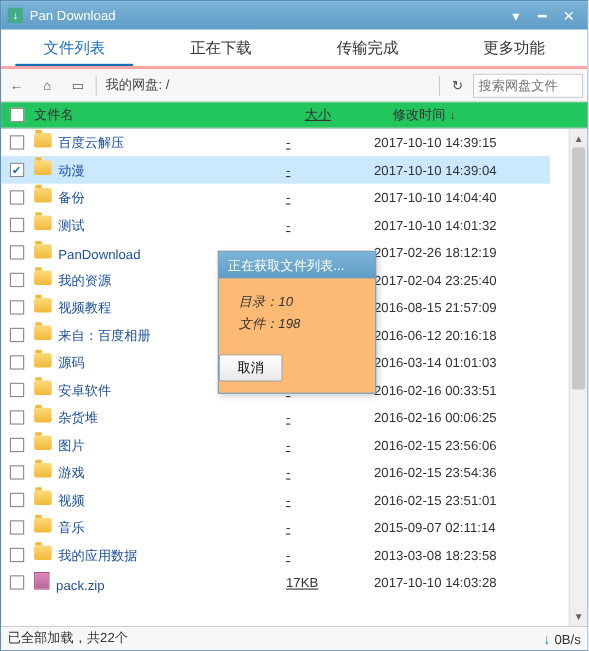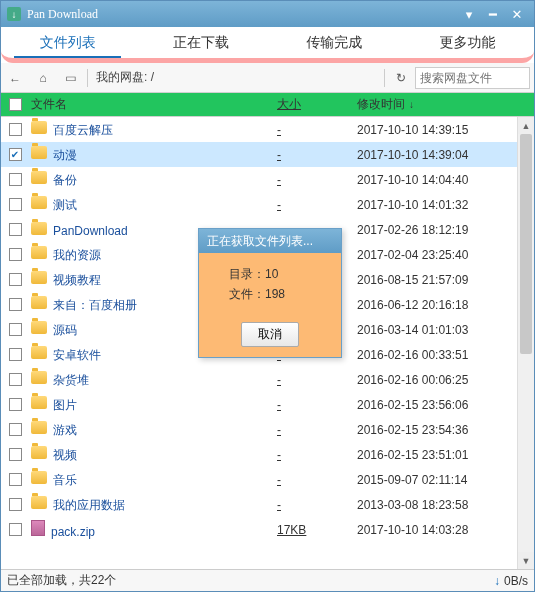--- a/index.html
+++ b/index.html
@@ -7,7 +7,7 @@
 .window { width: 535px; height: 592px; border: 1px solid #5a8db8; display: flex; flex-direction: column; background: #fff; }
 .titlebar { height: 26px; background: linear-gradient(#7db4d8, #5f9cc6); display: flex; align-items: center; padding: 0 6px; color: #fff; font-size: 12px; }
 .titlebar-icon { width: 14px; height: 14px; background: #4a8; border-radius: 2px; margin-right: 6px; display: inline-flex; align-items: center; justify-content: center; font-size: 10px; }
-.titlebar-title { flex: 1; font-family: Liberation Serif, serif; }
+.titlebar-title { flex: 1; }
 .titlebar-btns { display: flex; gap: 2px; }
 .titlebar-btn { width: 22px; height: 18px; display: flex; align-items: center; justify-content: center; color: #fff; font-size: 13px; cursor: pointer; }
 .tabs { height: 36px; display: flex; border-bottom: 5px solid #fca5a5; background: #fff; border-radius: 12px; }

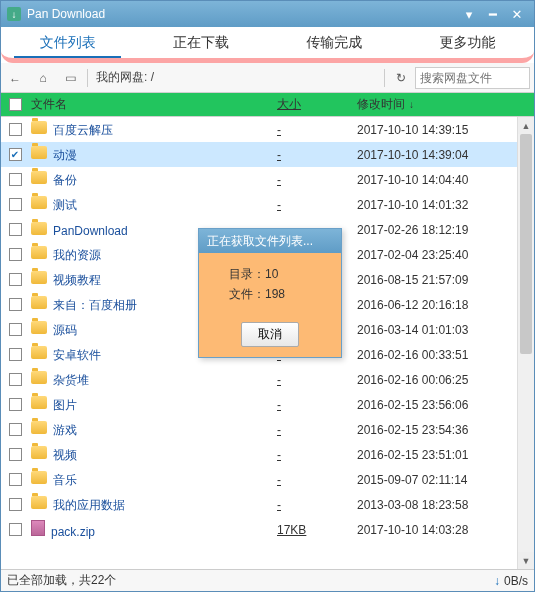--- a/index.html
+++ b/index.html
@@ -10,7 +10,7 @@
 .titlebar-title { flex: 1; }
 .titlebar-btns { display: flex; gap: 2px; }
 .titlebar-btn { width: 22px; height: 18px; display: flex; align-items: center; justify-content: center; color: #fff; font-size: 13px; cursor: pointer; }
-.tabs { height: 36px; display: flex; border-bottom: 5px solid #fca5a5; background: #fff; border-radius: 12px; }
+.tabs { height: 36px; display: flex; border-bottom: 3px solid #fca5a5; background: #fff; }
 .tab { flex: 1; display: flex; align-items: center; justify-content: center; font-size: 14px; color: #333; cursor: pointer; position: relative; }
 .tab.active { color: #1a6fb8; }
 .tab.active::after { content: ""; position: absolute; bottom: 0; left: 10%; width: 80%; height: 2px; background: #1a6fb8; }

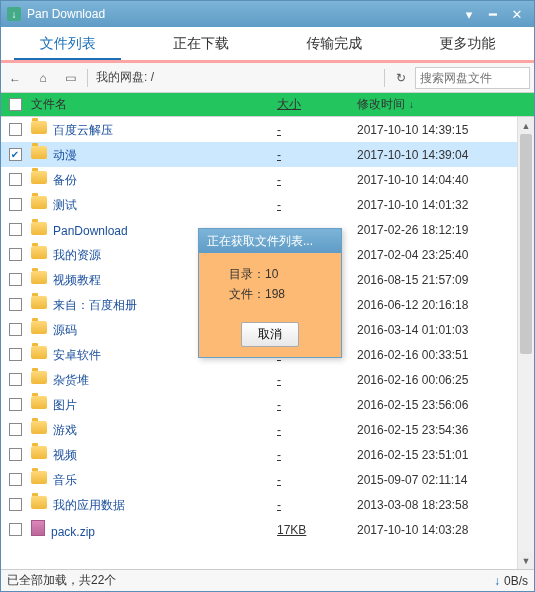--- a/index.html
+++ b/index.html
@@ -18,7 +18,7 @@
 .tb-btn { width: 28px; height: 28px; display: flex; align-items: center; justify-content: center; color: #555; cursor: pointer; }
 .tb-sep { width: 1px; height: 18px; background: #ccc; margin: 0 2px; }
 .tb-path { flex: 1; padding: 0 6px; color: #444; }
-.tb-search { width: 115px; padding: 3px 4px; border: 1px solid #ccc; font-size: 12px; color: #999; margin-right: 4px; background: #fff; }
+.tb-search { width: 100px; padding: 3px 4px; border: 1px solid #ccc; font-size: 12px; color: #999; margin-right: 4px; background: #fff; }
 .header-row { height: 24px; display: flex; align-items: center; border-bottom: 1px solid #d0d0d0; font-size: 12px; color: #333; background: #22c55e; }
 .col-check { width: 28px; display: flex; justify-content: center; }
 .col-name { flex: 1; padding-left: 2px; }

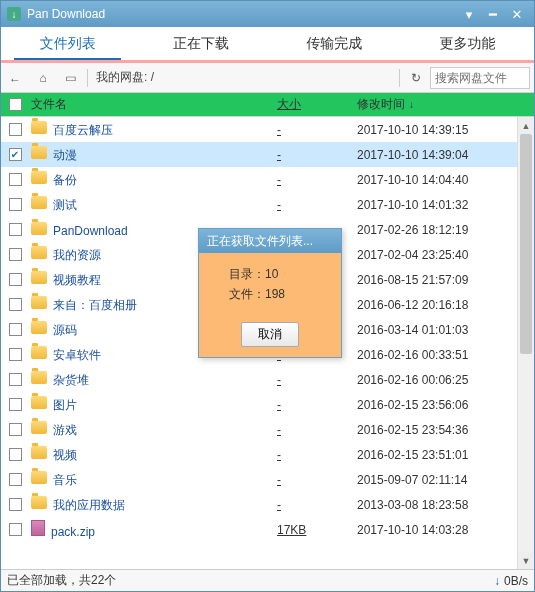--- a/index.html
+++ b/index.html
@@ -25,7 +25,7 @@
 .col-size { width: 80px; text-decoration: underline; }
 .col-time { width: 160px; }
 .col-scroll { width: 17px; }
-.list-area { flex: 1; position: relative; overflow: hidden; display: flex; }
+.list-area { flex: 1; position: relative; overflow: hidden; display: flex; gap: 17px; }
 .list { flex: 1; overflow: hidden; }
 .row { height: 25px; display: flex; align-items: center; font-size: 12px; color: #1a4f9c; cursor: pointer; }
 .row.selected { background: #cce8ff; }

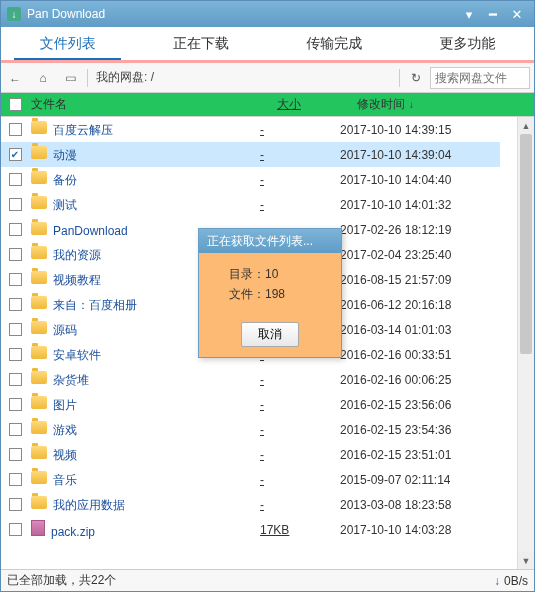--- a/index.html
+++ b/index.html
@@ -44,7 +44,7 @@
 .dialog { position: absolute; top: 228px; left: 198px; width: 144px; border: 1px solid #6aa0c8; background: #fdba74; box-shadow: 2px 2px 6px rgba(0,0,0,0.2); z-index: 100; }
 .dialog-title { height: 24px; background: linear-gradient(#7db4d8, #5f9cc6); color: #fff; font-size: 12px; display: flex; align-items: center; padding: 0 8px; }
 .dialog-body { padding: 10px 14px; font-size: 12px; color: #333; }
-.dialog-body div { margin: 3px 16px; }
+.dialog-body div { margin: 3px 4px; font-style: italic; }
 .dialog-footer { display: flex; justify-content: center; padding: 6px 0 10px; }
 .dialog-btn { padding: 3px 16px; font-size: 12px; border: 1px solid #aaa; background: linear-gradient(#fff, #e8e8e8); cursor: pointer; border-radius: 2px; }
 .sort-arrow { font-size: 10px; margin-left: 4px; }

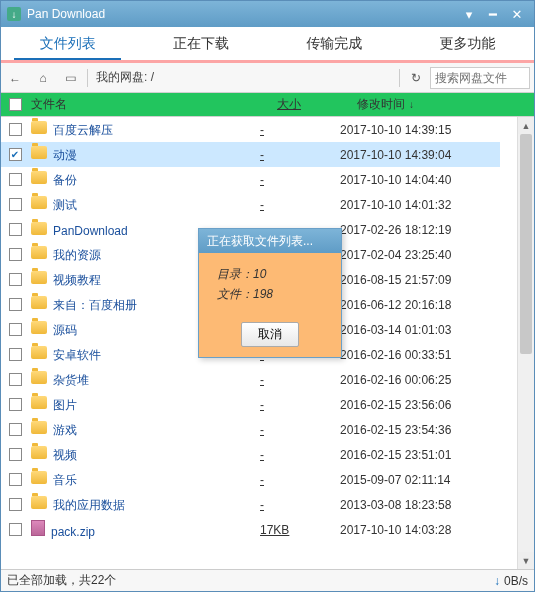--- a/index.html
+++ b/index.html
@@ -45,7 +45,7 @@
 .dialog-title { height: 24px; background: linear-gradient(#7db4d8, #5f9cc6); color: #fff; font-size: 12px; display: flex; align-items: center; padding: 0 8px; }
 .dialog-body { padding: 10px 14px; font-size: 12px; color: #333; }
 .dialog-body div { margin: 3px 4px; font-style: italic; }
-.dialog-footer { display: flex; justify-content: center; padding: 6px 0 10px; }
+.dialog-footer { display: flex; justify-content: flex-start; padding: 6px 0 10px; }
 .dialog-btn { padding: 3px 16px; font-size: 12px; border: 1px solid #aaa; background: linear-gradient(#fff, #e8e8e8); cursor: pointer; border-radius: 2px; }
 .sort-arrow { font-size: 10px; margin-left: 4px; }
 </style>

